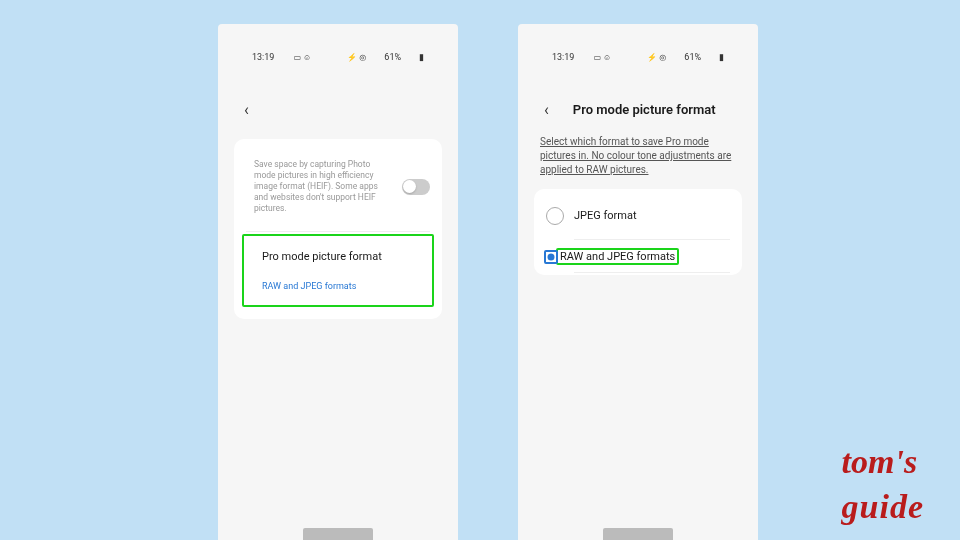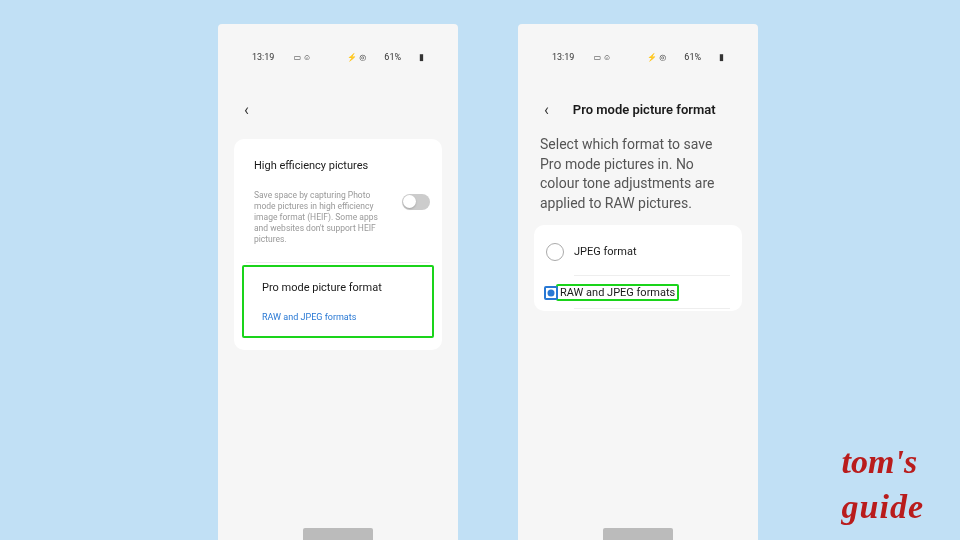--- a/index.html
+++ b/index.html
@@ -116,10 +116,11 @@
       background: #fff;
     }
     .desc-text {
-      font-size: 14px;
+      font-size: 10px;
       color: #555;
       padding: 0 14px 8px;
       line-height: 1.4;
+      text-decoration: underline;
     }
     .radio-row {
       display: flex;

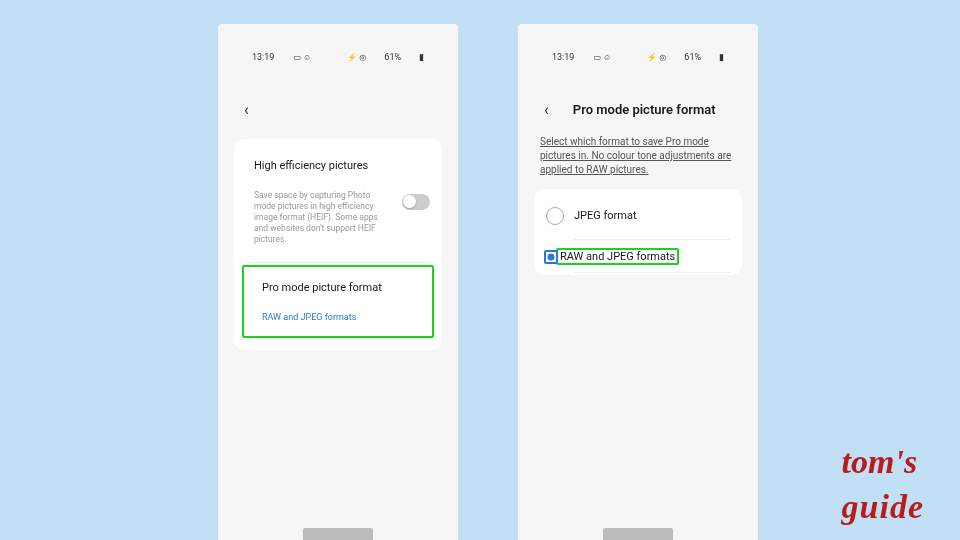--- a/index.html
+++ b/index.html
@@ -215,7 +215,6 @@
     </div>
     <div class="section">
       <div class="setting-row with-divider">
-        <div class="setting-title">High efficiency pictures</div>
         <div class="setting-desc">Save space by capturing Photo mode pictures in high efficiency image format (HEIF). Some apps and websites don't support HEIF pictures.</div>
         <div class="toggle"></div>
       </div>

